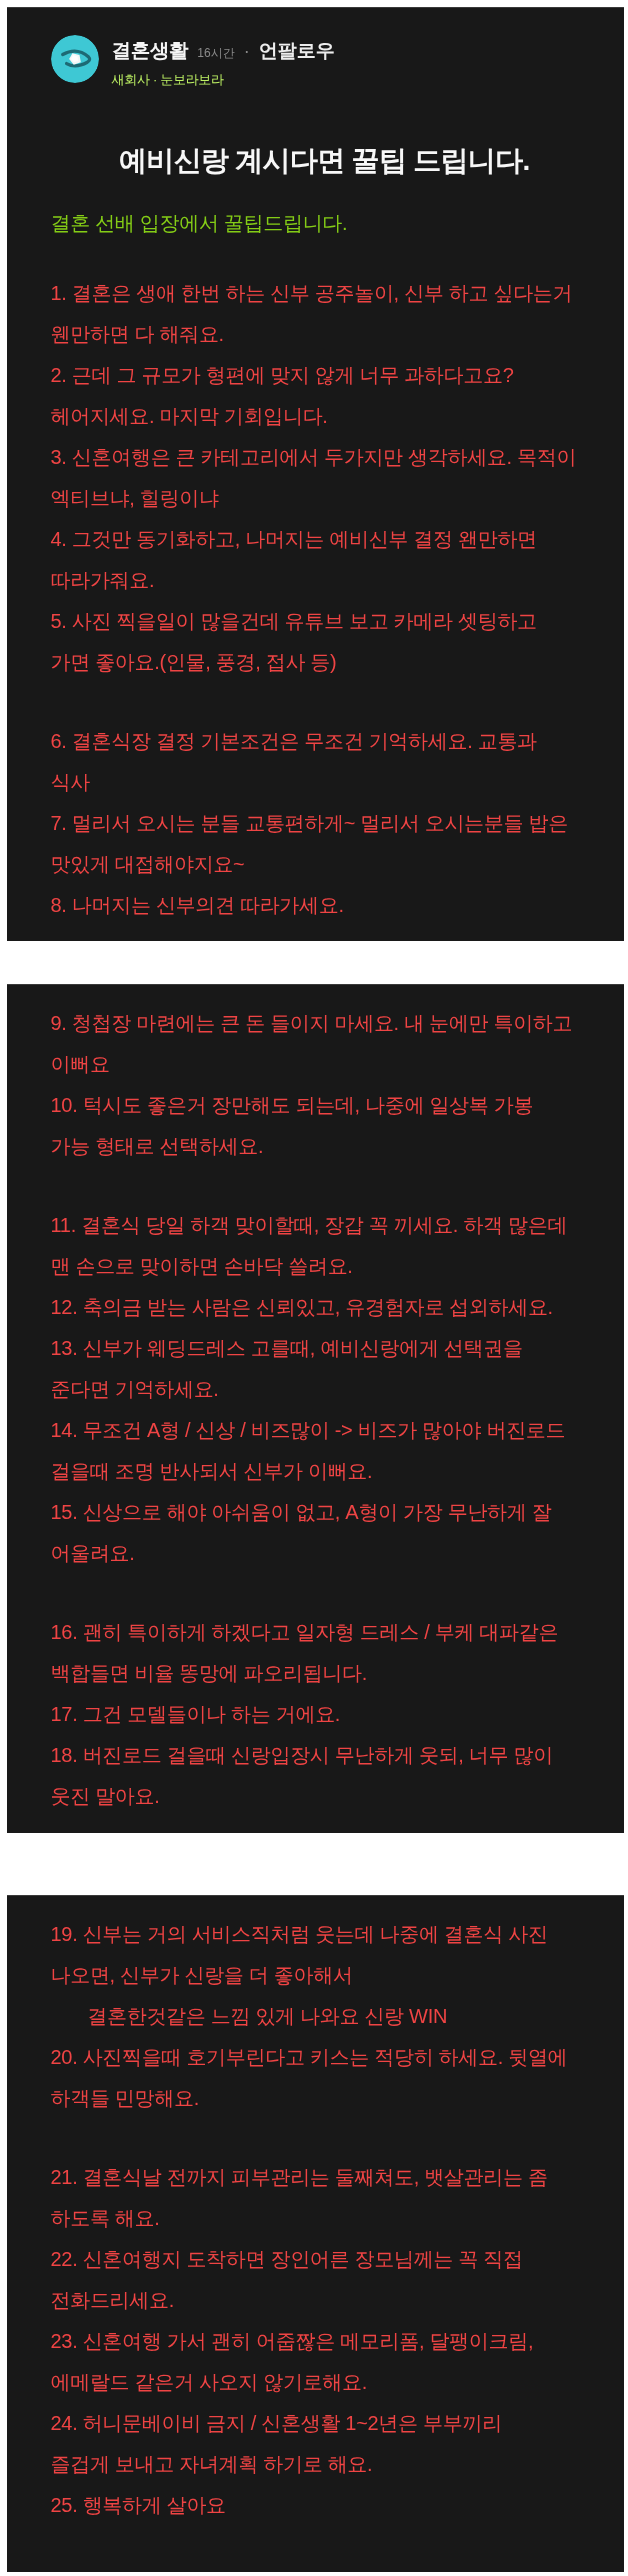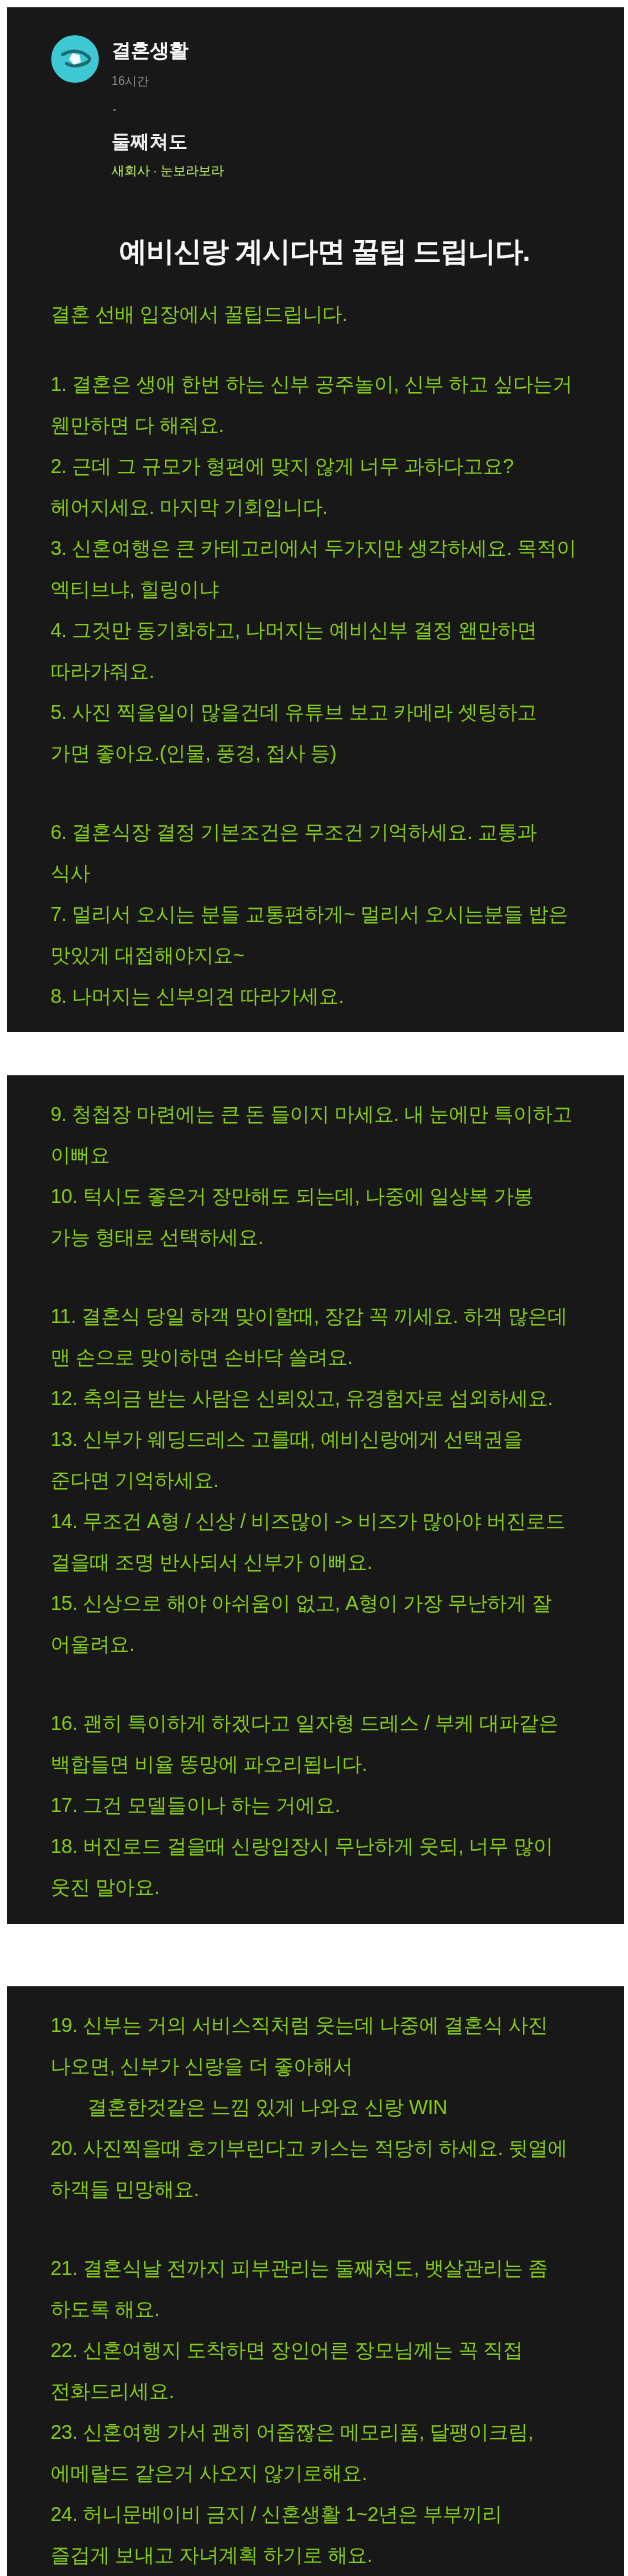--- a/index.html
+++ b/index.html
@@ -16,7 +16,7 @@
   .header-row{display:flex;align-items:flex-start;gap:13px;padding-top:9px;}
   .avatar{width:48px;height:48px;border-radius:50%;overflow:hidden;flex:0 0 auto;cursor:pointer;}
   .header-text{padding-top:2.6px;}
-  .name-row{display:flex;align-items:baseline;gap:9px;flex-direction:column;}
+  .name-row{display:flex;align-items:baseline;gap:9px;}
   .author{color:#f5f5f5;font-size:19.5px;font-weight:bold;letter-spacing:-0.3px;}
   .time{color:#8a8a8a;font-size:12px;}
   .hdot{color:#8a8a8a;font-size:18px;}

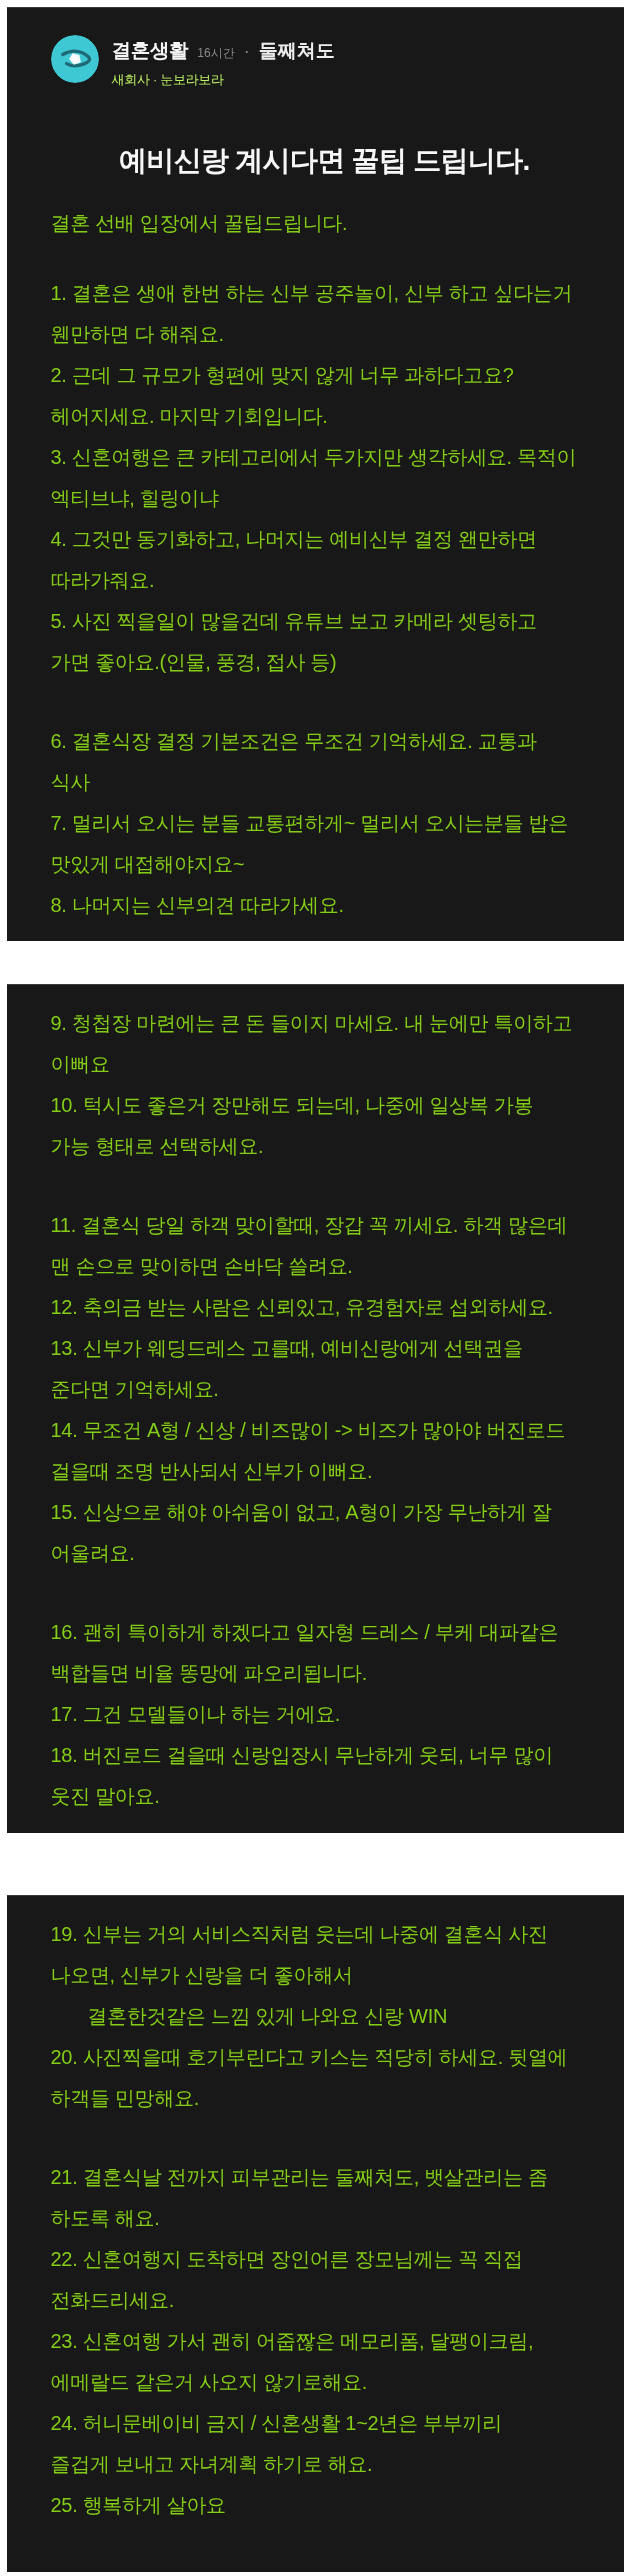--- a/index.html
+++ b/index.html
@@ -53,7 +53,7 @@
           <span class="author">결혼생활</span>
           <span class="time">16시간</span>
           <span class="hdot">·</span>
-          <span class="unfollow">둘째쳐도</span>
+          <span class="unfollow">언팔로우</span>
         </div>
         <div class="subline">새회사 · 눈보라보라</div>
       </div>

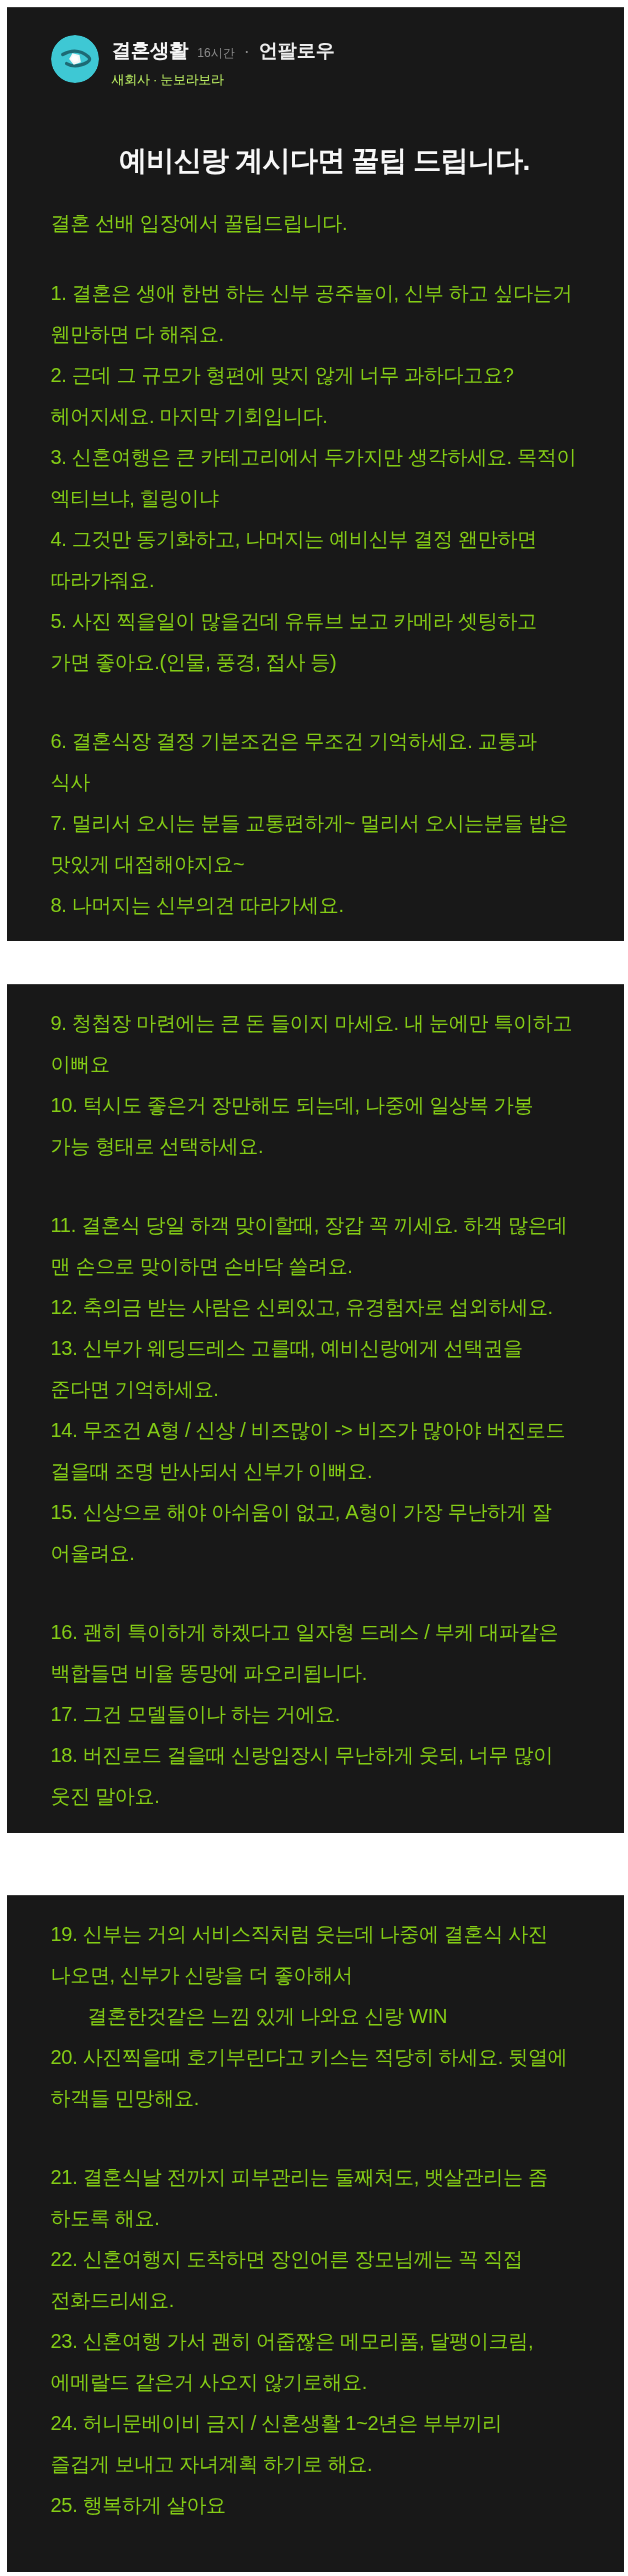--- a/index.html
+++ b/index.html
@@ -28,7 +28,7 @@
 
   .tips{margin-top:36px;}
   .tips.flush{margin-top:0;}
-  .tip{margin:0;color:#84cc16;font-size:20px;line-height:2.05;white-space:pre-wrap;
+  .tip{margin:0;color:#ef4444;font-size:20px;line-height:2.05;white-space:pre-wrap;
        overflow-wrap:break-word;letter-spacing:-0.3px;}
   .tip.gap{margin-top:38px;}
 </style>

